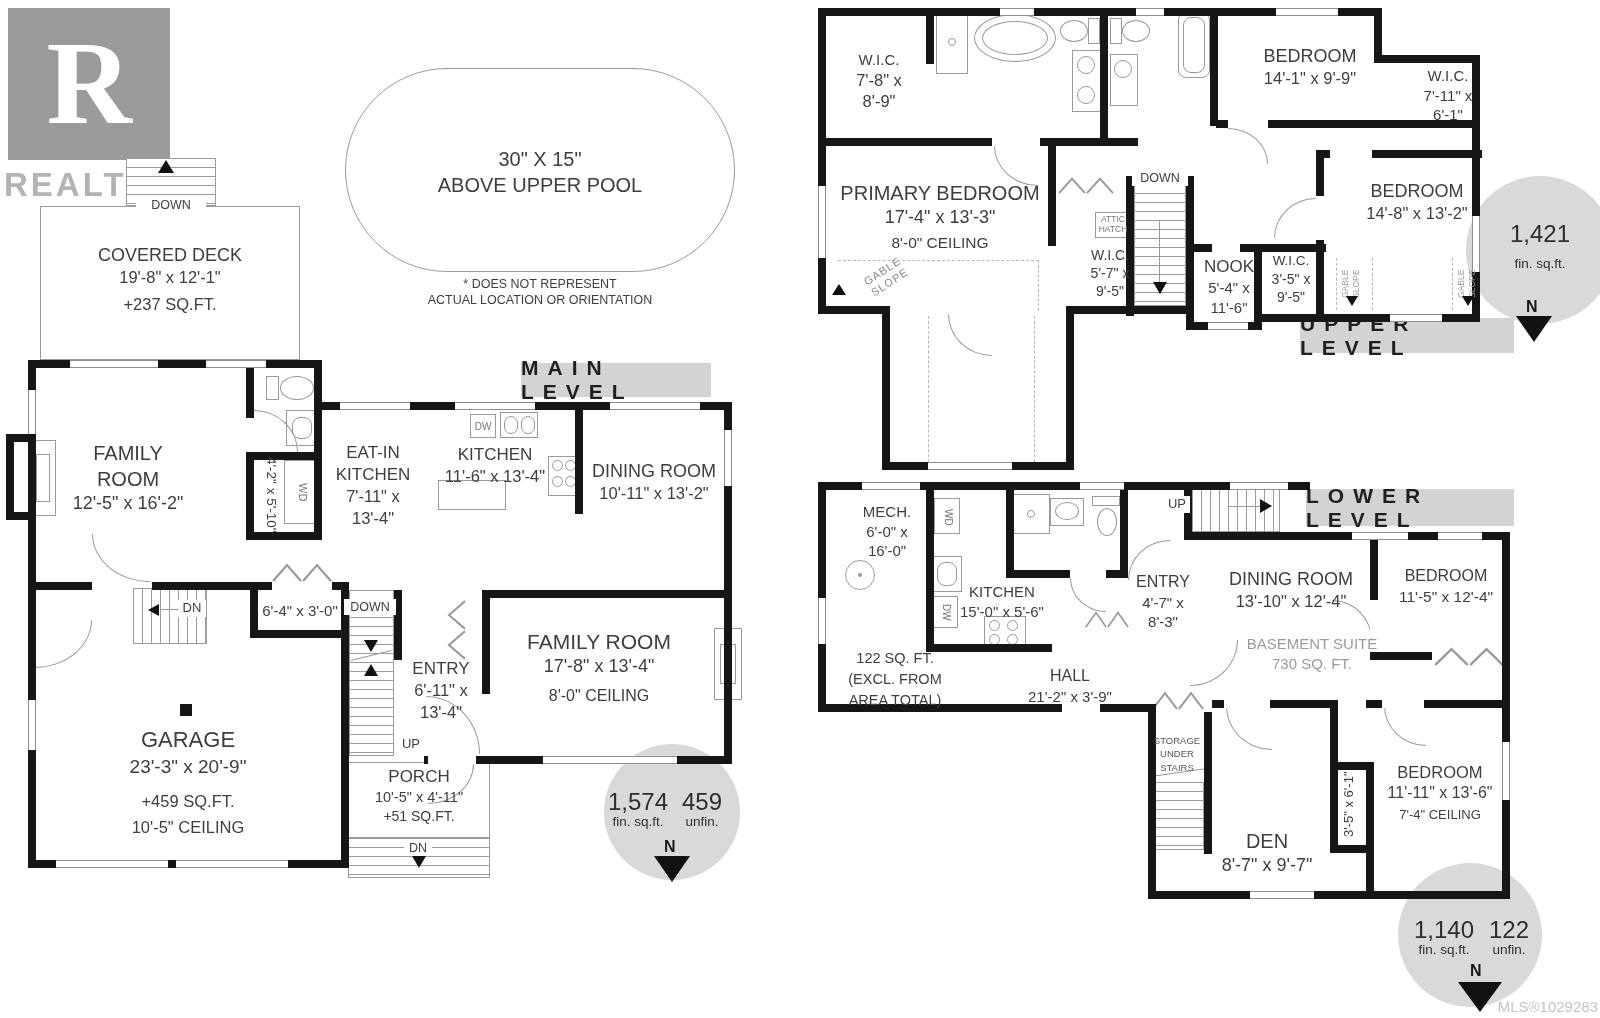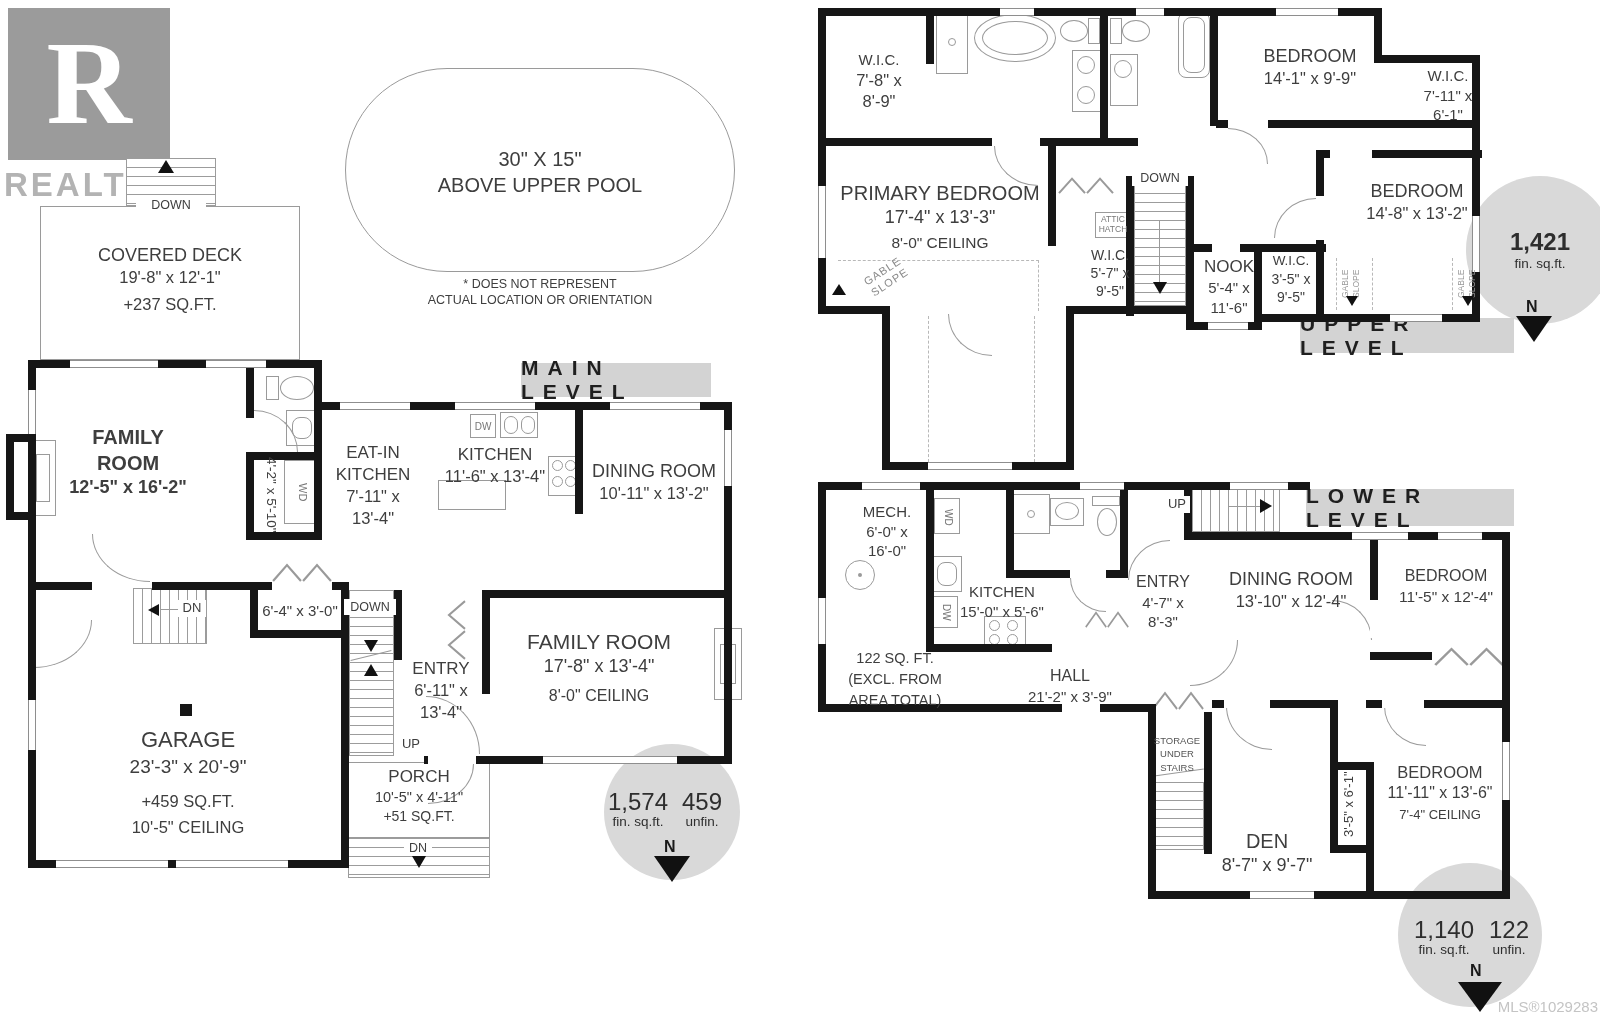--- a/index.html
+++ b/index.html
@@ -360,7 +360,7 @@
   </div>
 
   <div class="bubble" style="left:1466px;top:176px;width:148px;height:148px;"></div>
-  <div class="stat-num" style="left:1494px;top:228px;width:92px;font-weight:bold;">1,421</div>
+  <div class="stat-num" style="left:1494px;top:220px;width:92px;">1,421</div>
   <div class="stat-cap" style="left:1494px;top:256px;width:92px;">fin. sq.ft.</div>
   <div class="compass-n" style="left:1526px;top:298px;">N</div>
   <div class="tri-s" style="left:1516px;top:316px;border-left:18px solid transparent;border-right:18px solid transparent;border-top:26px solid #111;"></div>

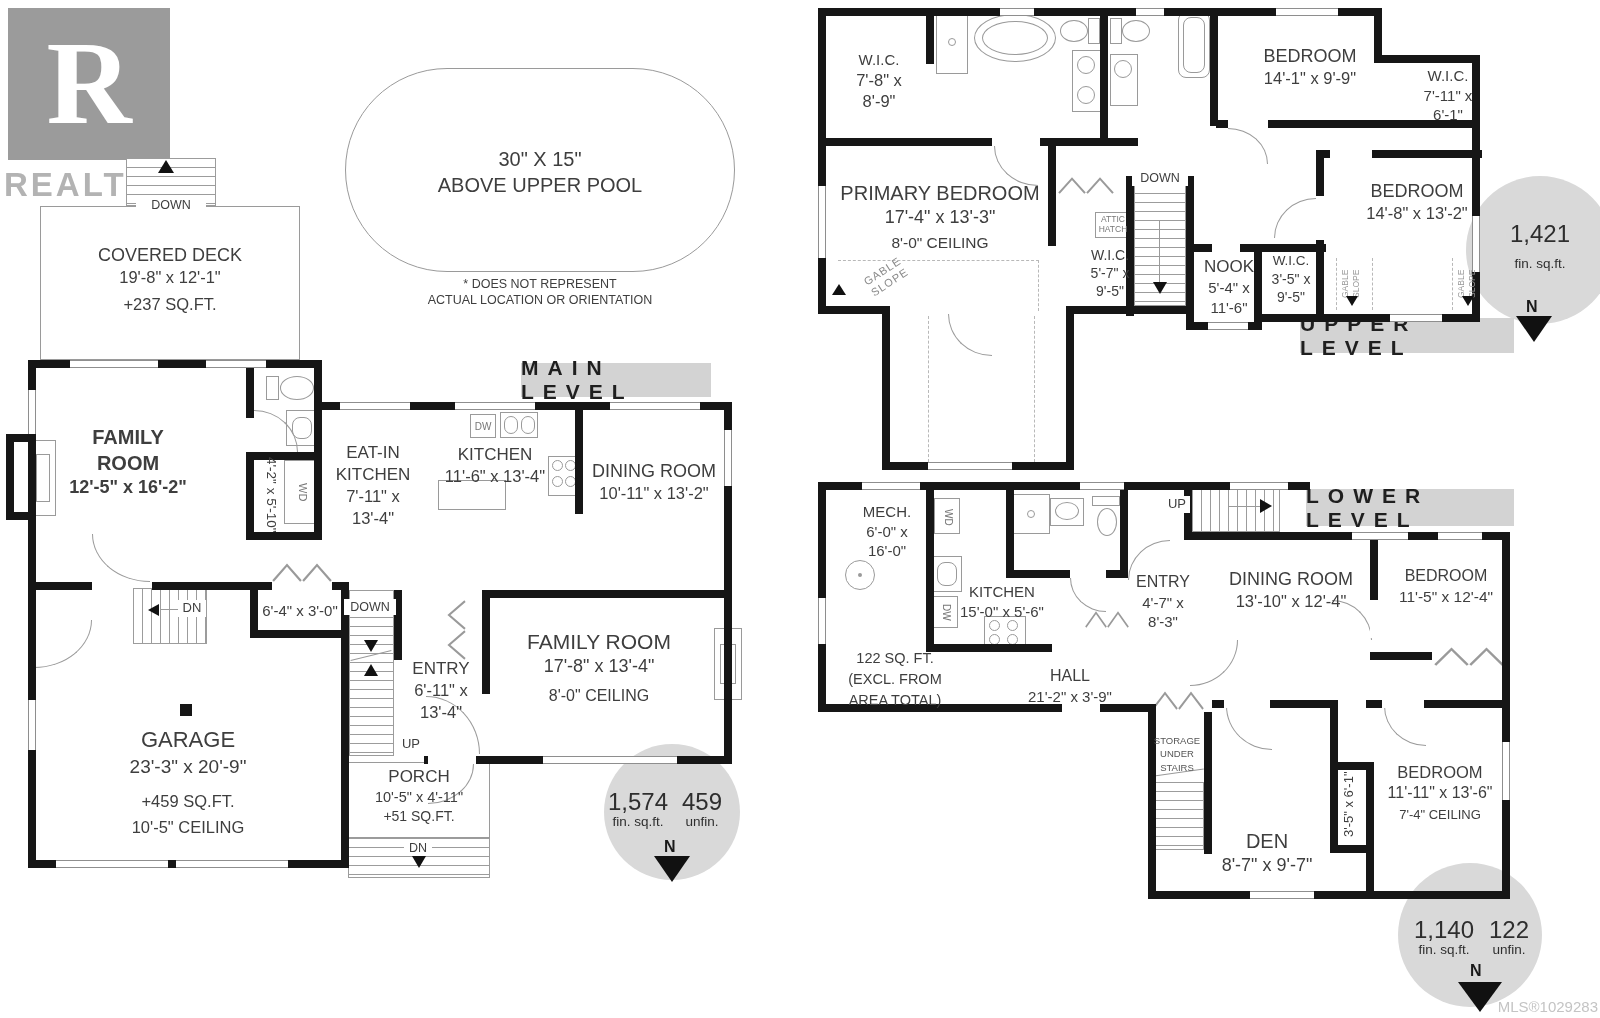--- a/index.html
+++ b/index.html
@@ -149,7 +149,7 @@
   <div class="lbl dim-sm" style="left:404px;top:840px;width:28px;font-size:12.5px;background:#fff;z-index:41;">DN</div>
   <div class="tri-s" style="left:412px;top:856px;border-left:7px solid transparent;border-right:7px solid transparent;border-top:12px solid #111;z-index:41;"></div>
 
-  <div class="lbl" style="left:58px;top:424px;width:140px;font-weight:bold;">
+  <div class="lbl" style="left:58px;top:440px;width:140px;">
     <div class="nm-lg">FAMILY</div>
     <div class="nm-lg">ROOM</div>
     <div class="dim" style="font-size:18px;">12'-5" x 16'-2"</div>

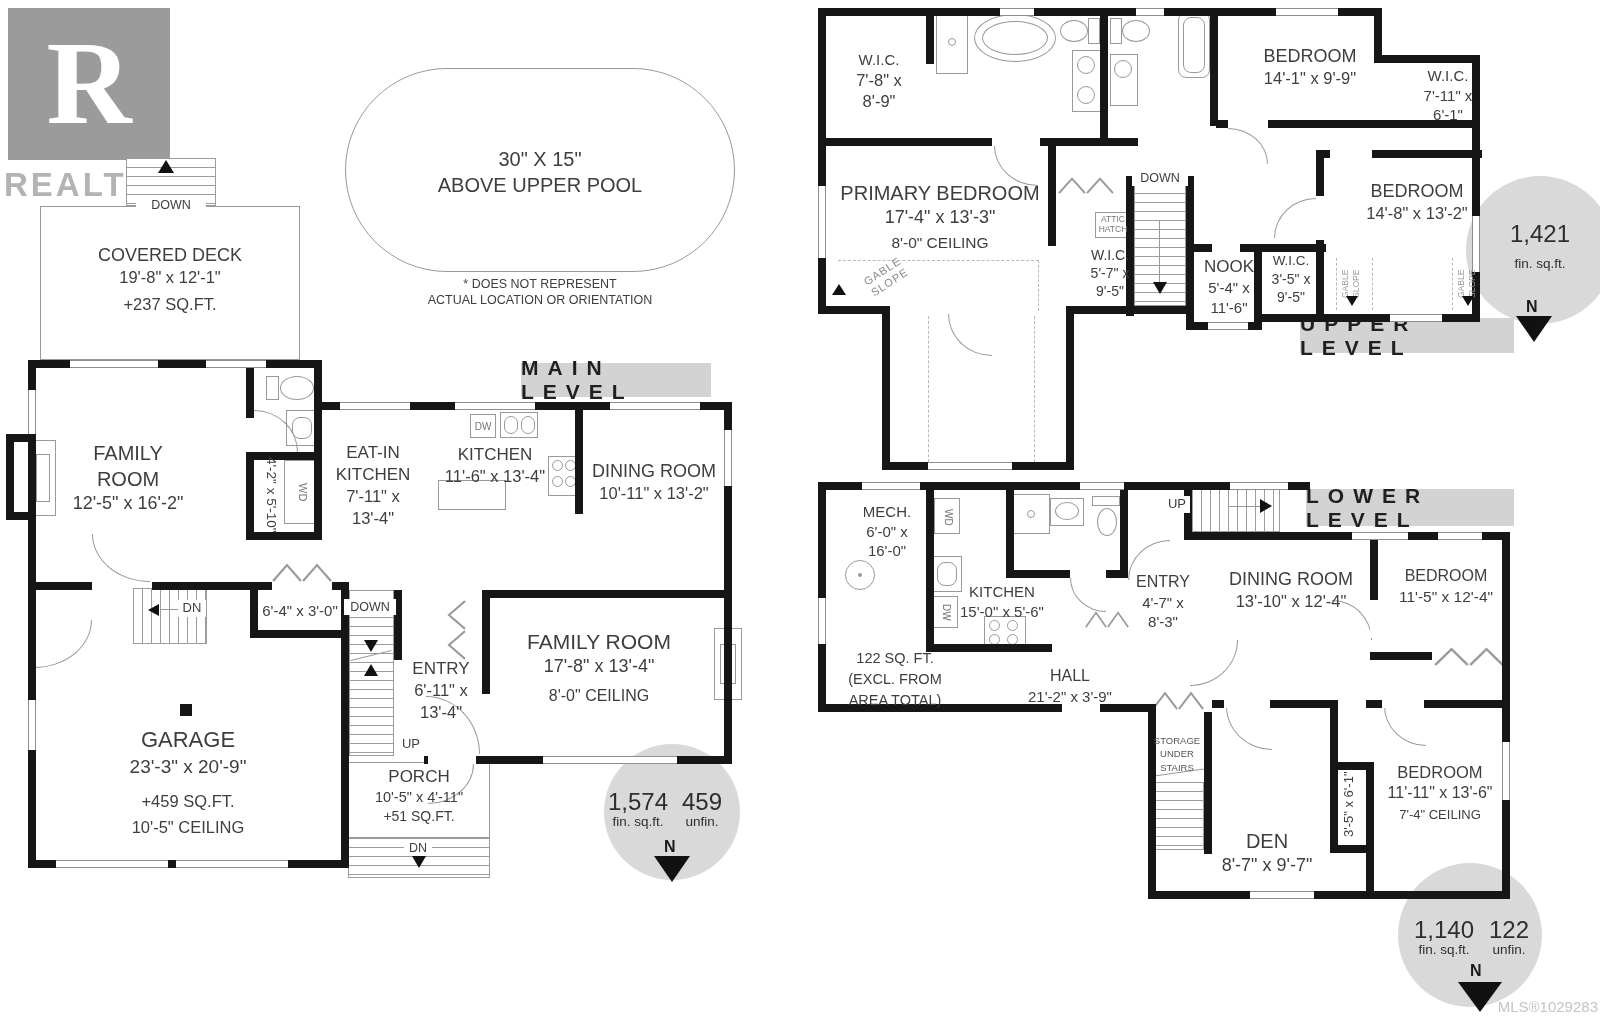--- a/index.html
+++ b/index.html
@@ -473,6 +473,10 @@
     <div class="nm">DINING ROOM</div>
     <div class="dim">13'-10" x 12'-4"</div>
   </div>
+  <div class="lbl graytxt" style="left:1228px;top:634px;width:168px;font-size:15px;line-height:1.35;color:#9a9a9a;">
+    <div>BASEMENT SUITE</div>
+    <div>730 SQ. FT.</div>
+  </div>
   <div class="lbl" style="left:1382px;top:566px;width:128px;">
     <div class="nm-sm" style="font-size:16px;">BEDROOM</div>
     <div class="dim-sm" style="font-size:15.5px;">11'-5" x 12'-4"</div>

